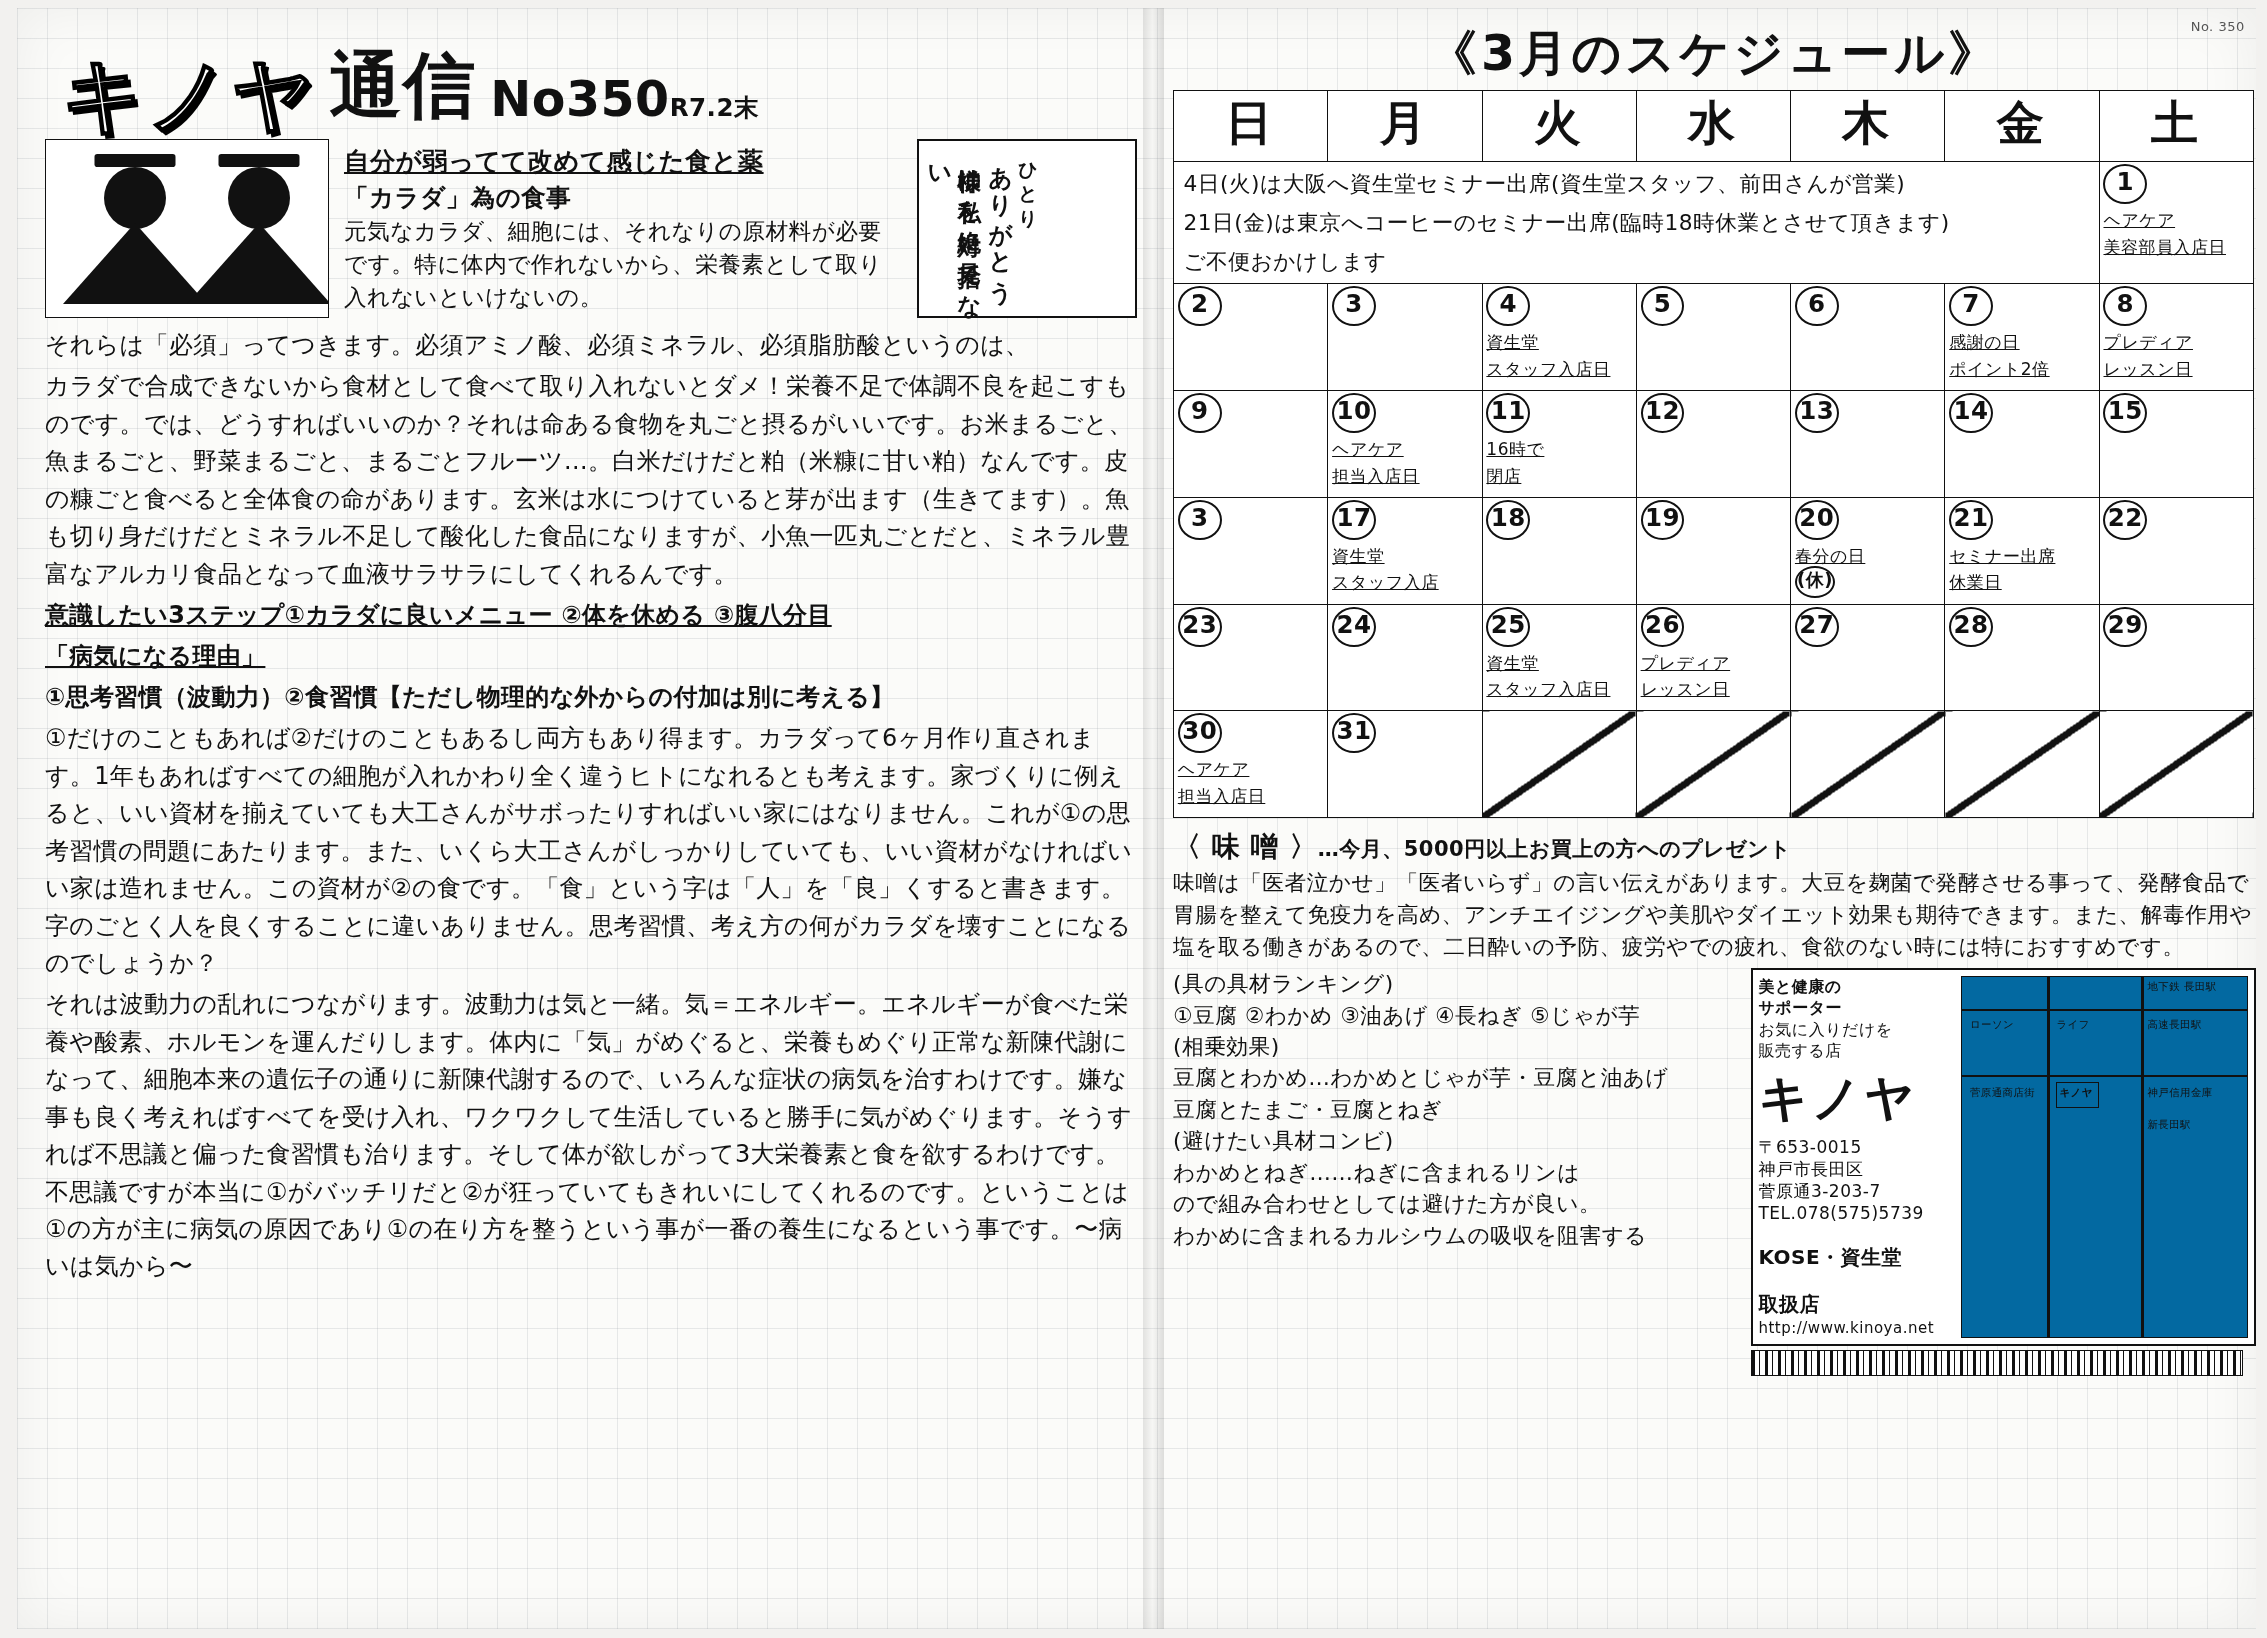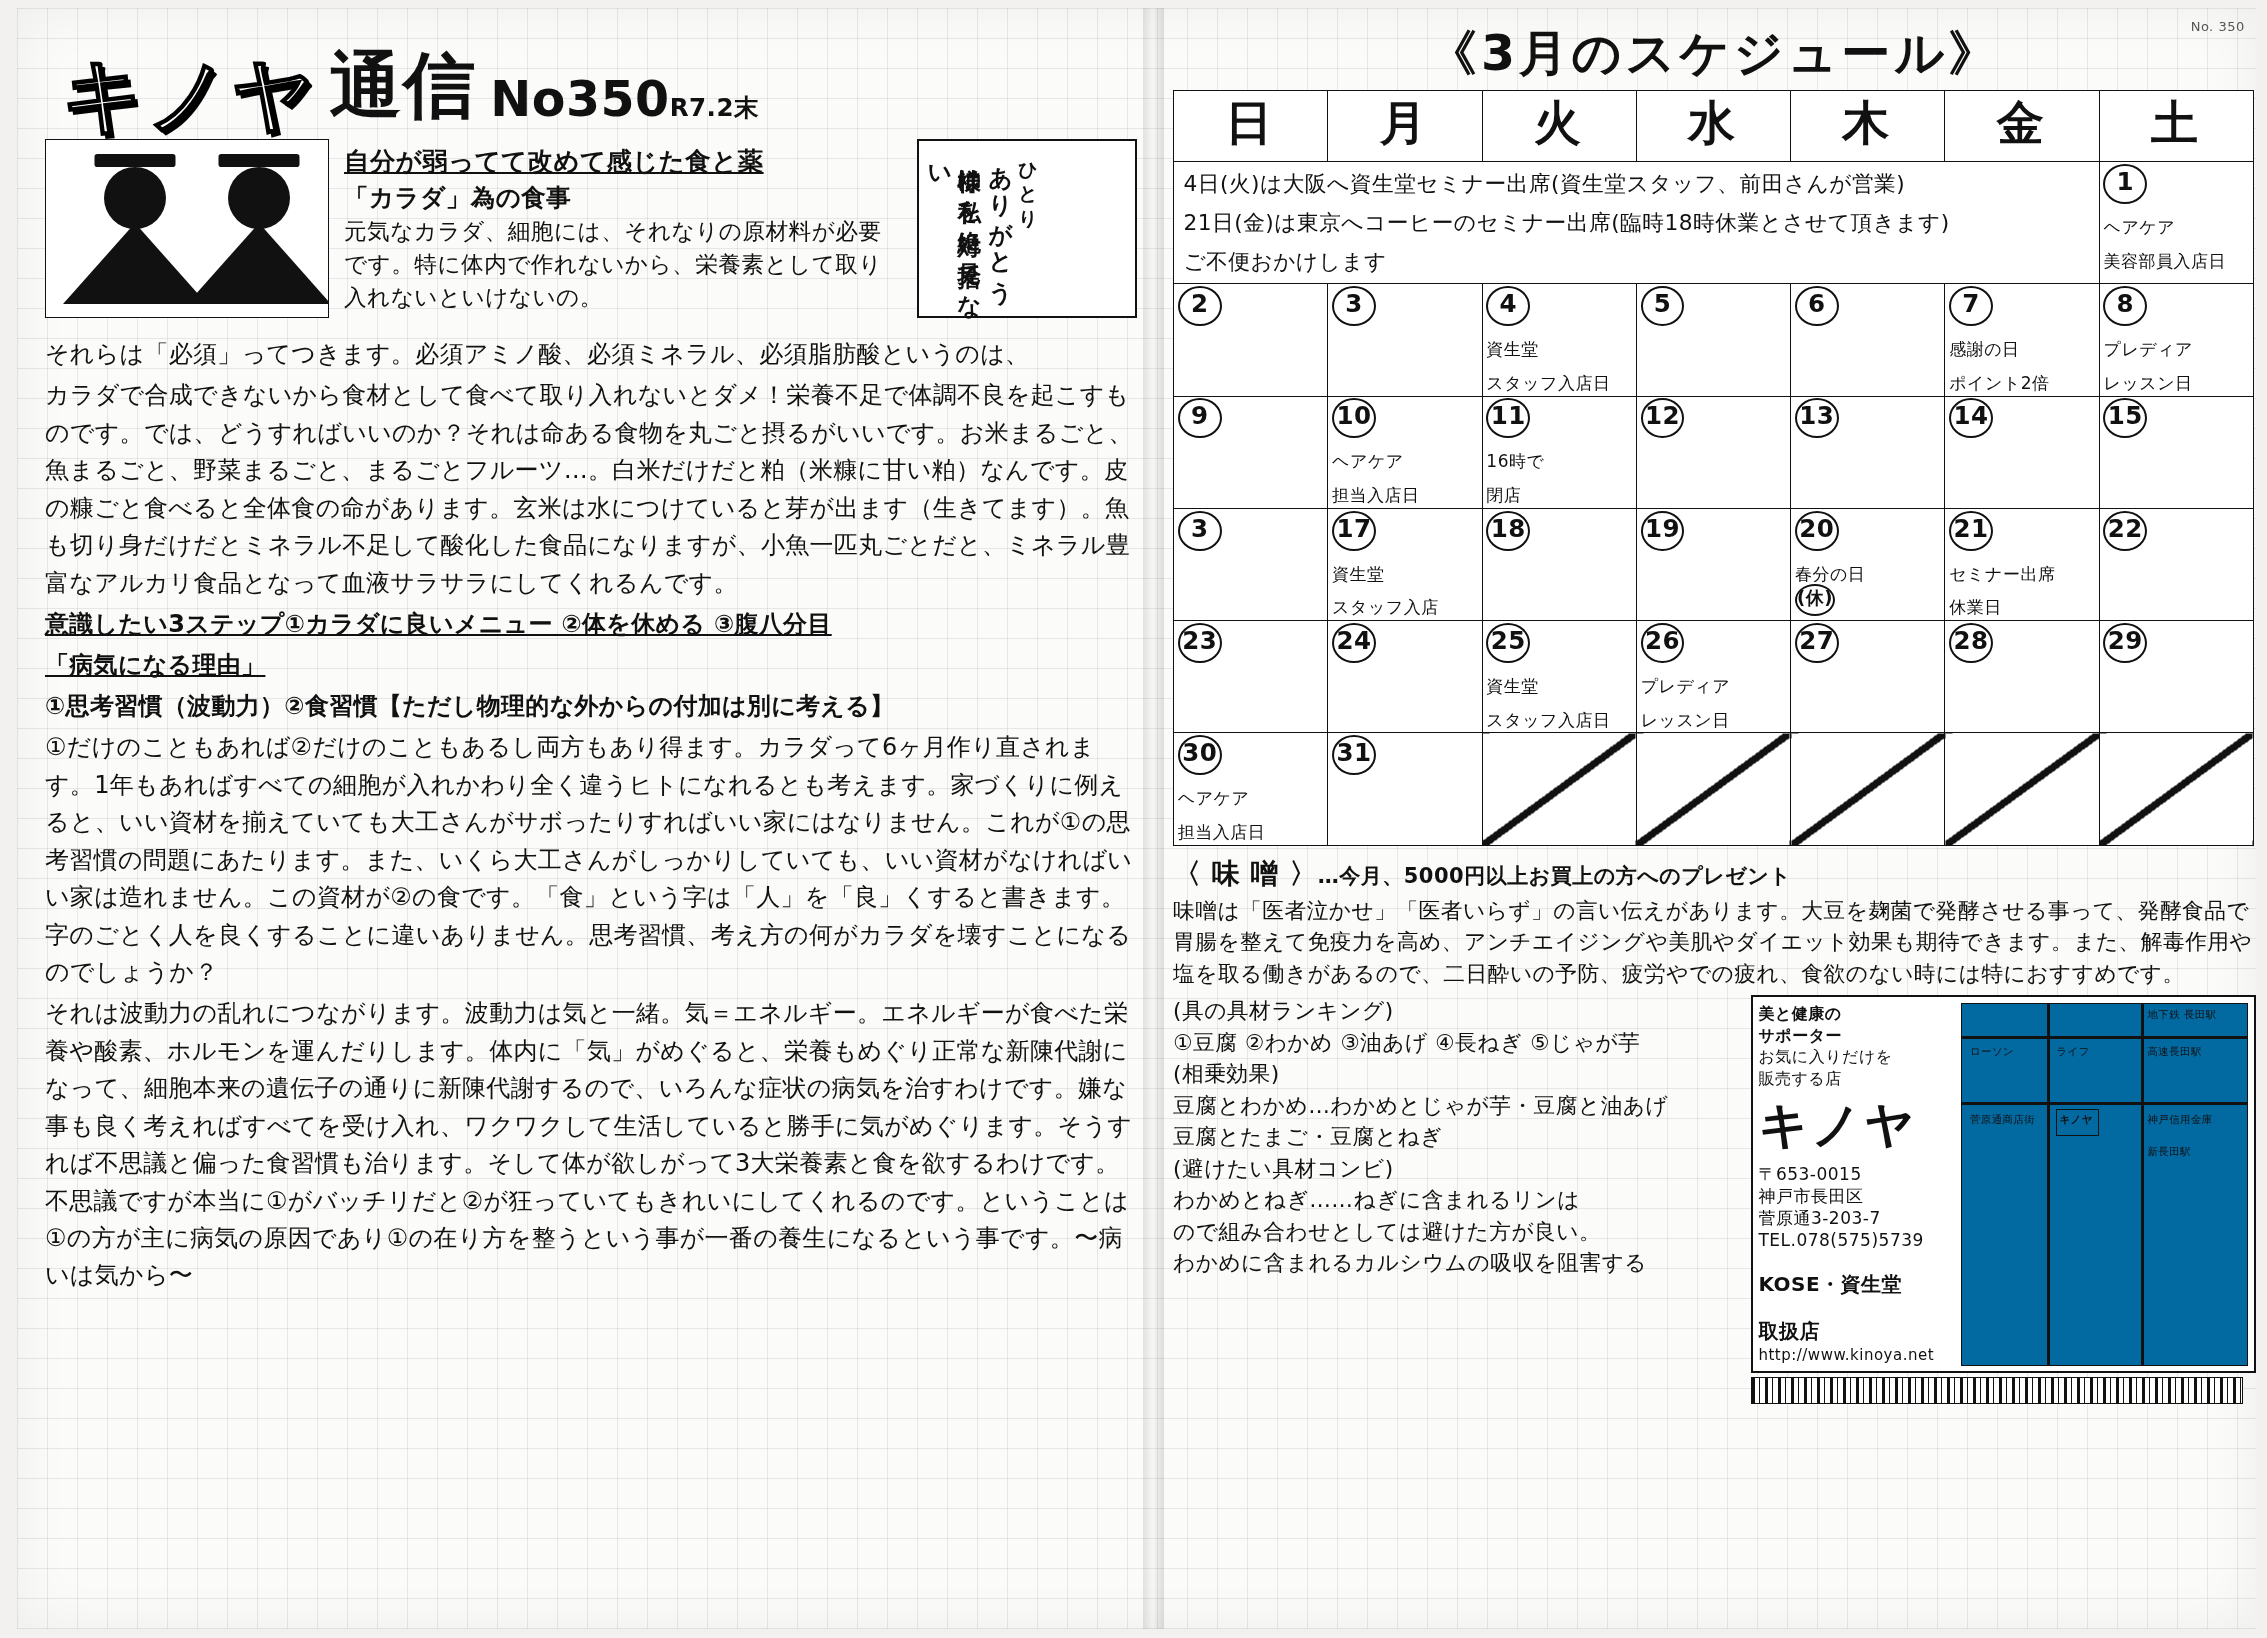--- a/index.html
+++ b/index.html
@@ -123,7 +123,7 @@
     border:2.8px solid #111;border-radius:50%;text-align:center;
     font-size:24.5px;font-weight:bold;margin-right:3.8px;padding:0 1.9px;
   }
-  .cellev{font-size:17px;display:block;margin-top:13px;}
+  .cellev{font-size:17px;display:block;margin-top:6px;text-decoration:underline;}
   .diag{
     background-image:linear-gradient(to bottom right, transparent 48%, #111 48%, #111 52%, transparent 52%);
   }

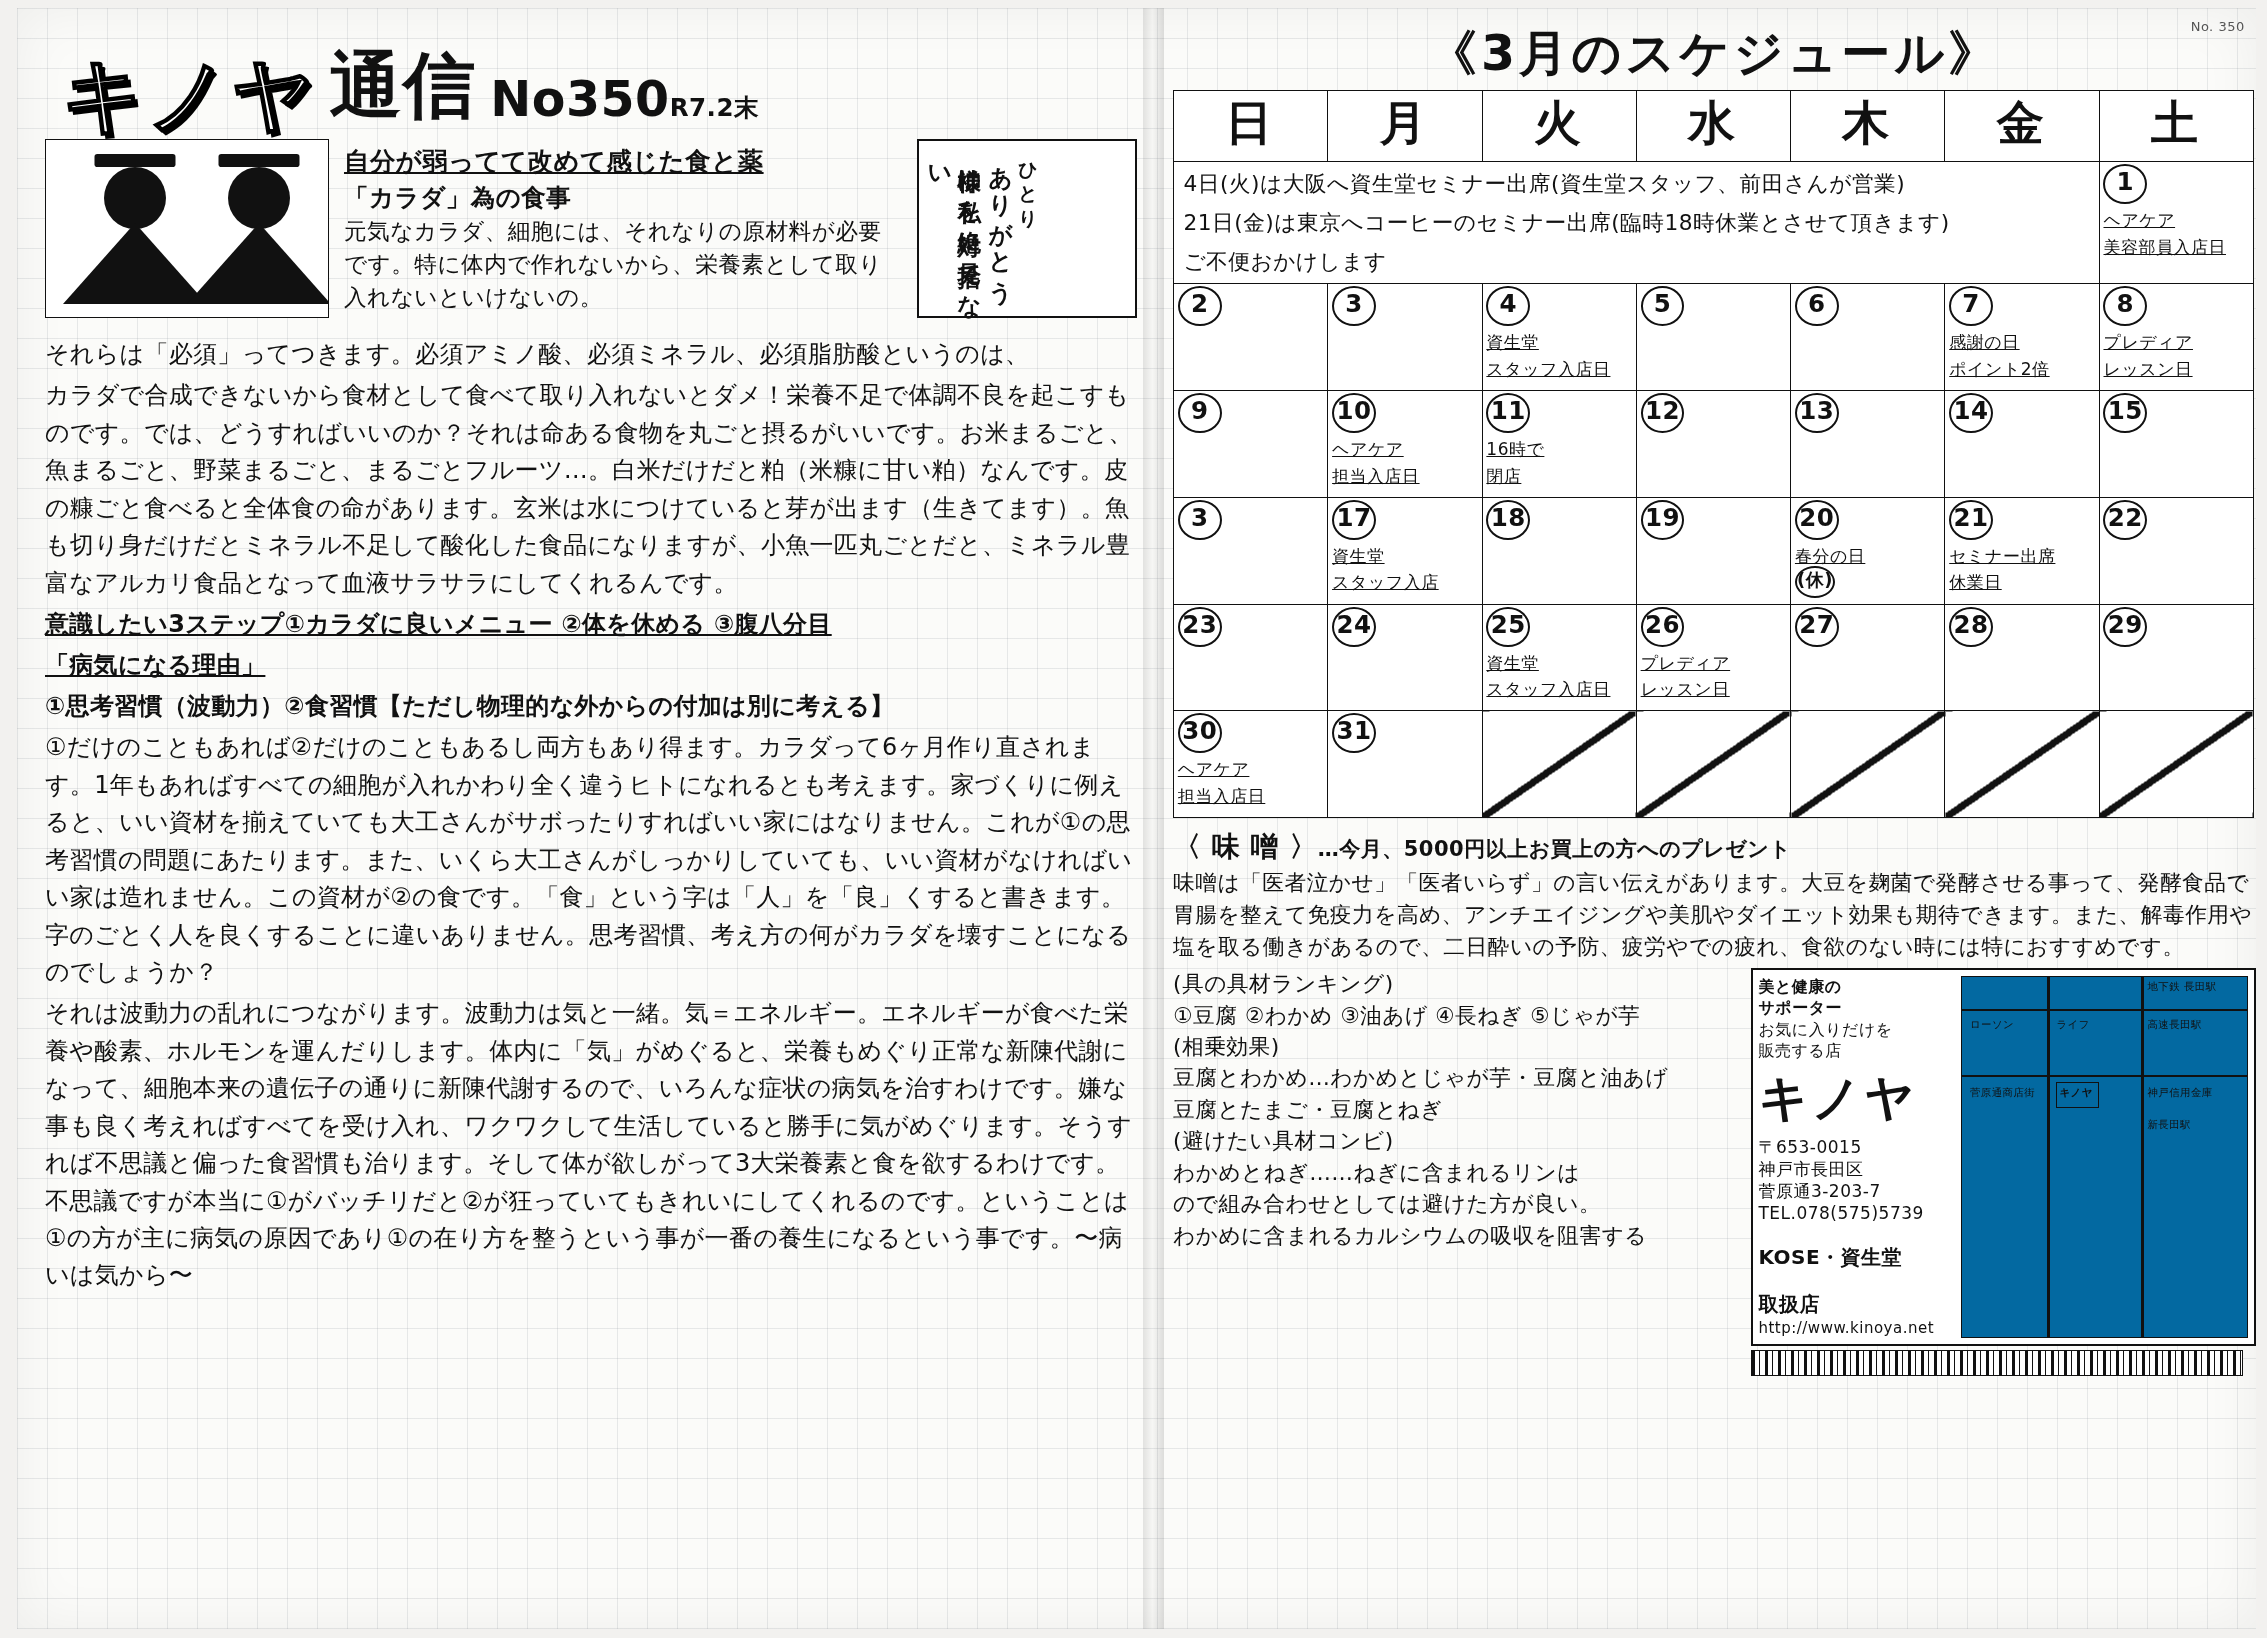--- a/index.html
+++ b/index.html
@@ -95,7 +95,7 @@
   .vtext.small{font-size:19px;}
 
   
-  .body-text{margin-top:18px;font-size:24px;line-height:1.56;letter-spacing:0.3px;}
+  .body-text{margin-top:9px;font-size:24px;line-height:1.56;letter-spacing:0.3px;}
   .body-text p{margin:0 0 3.8px 0;}
   .u{text-decoration:underline;}
   .b{font-weight:bold;}

